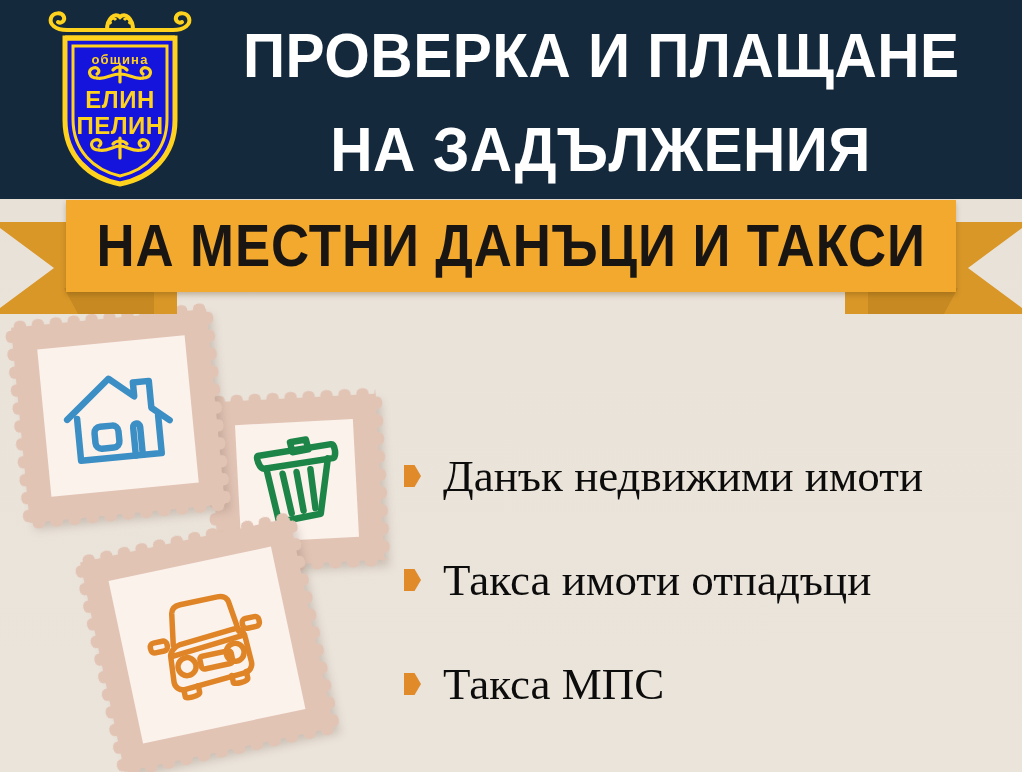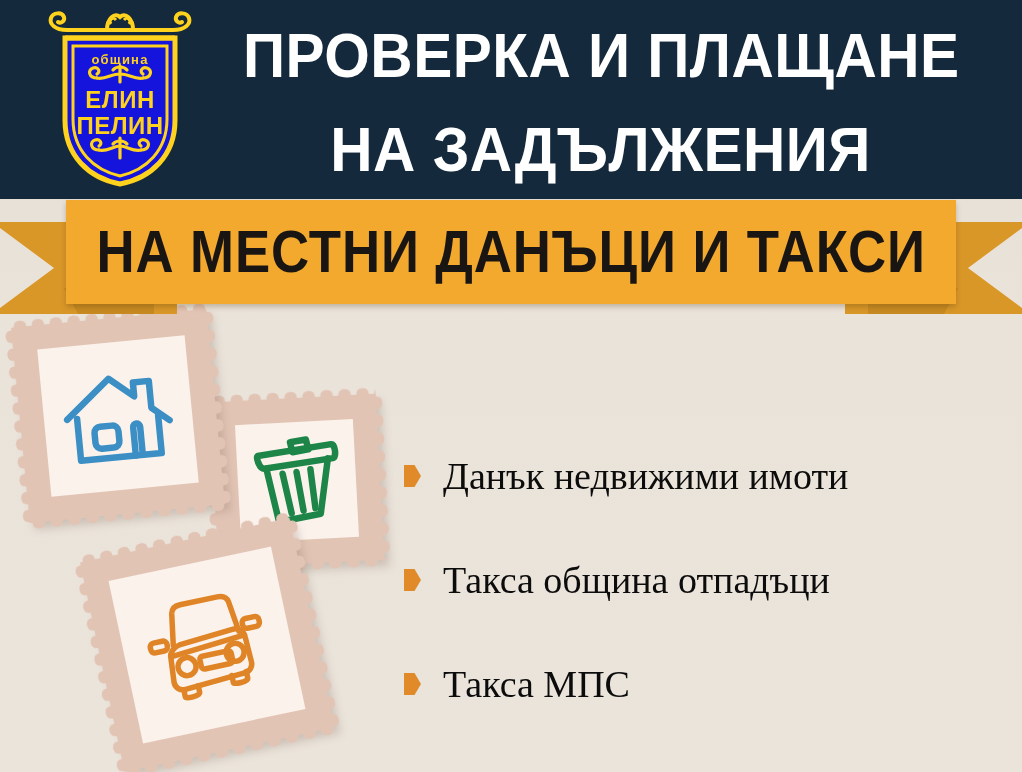--- a/index.html
+++ b/index.html
@@ -104,7 +104,7 @@
     left: 66px;
     top: 4px;
     width: 890px;
-    height: 104px;
+    height: 92px;
     background: #f2a92e;
     box-shadow: 0 3px 5px rgba(90, 60, 10, 0.28);
     display: flex;

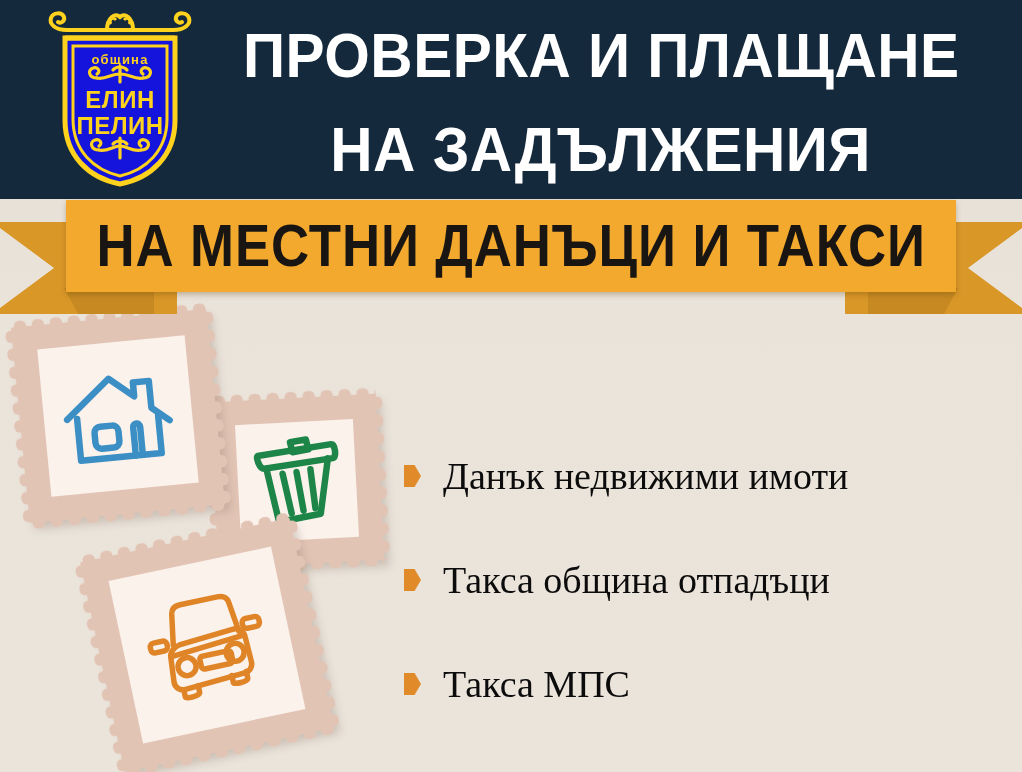--- a/index.html
+++ b/index.html
@@ -204,7 +204,7 @@
   }
   .tax-label {
     font-family: "Liberation Serif", "DejaVu Serif", serif;
-    font-size: 38px;
+    font-size: 45px;
     line-height: 50px;
     color: #0c0c0c;
     white-space: nowrap;

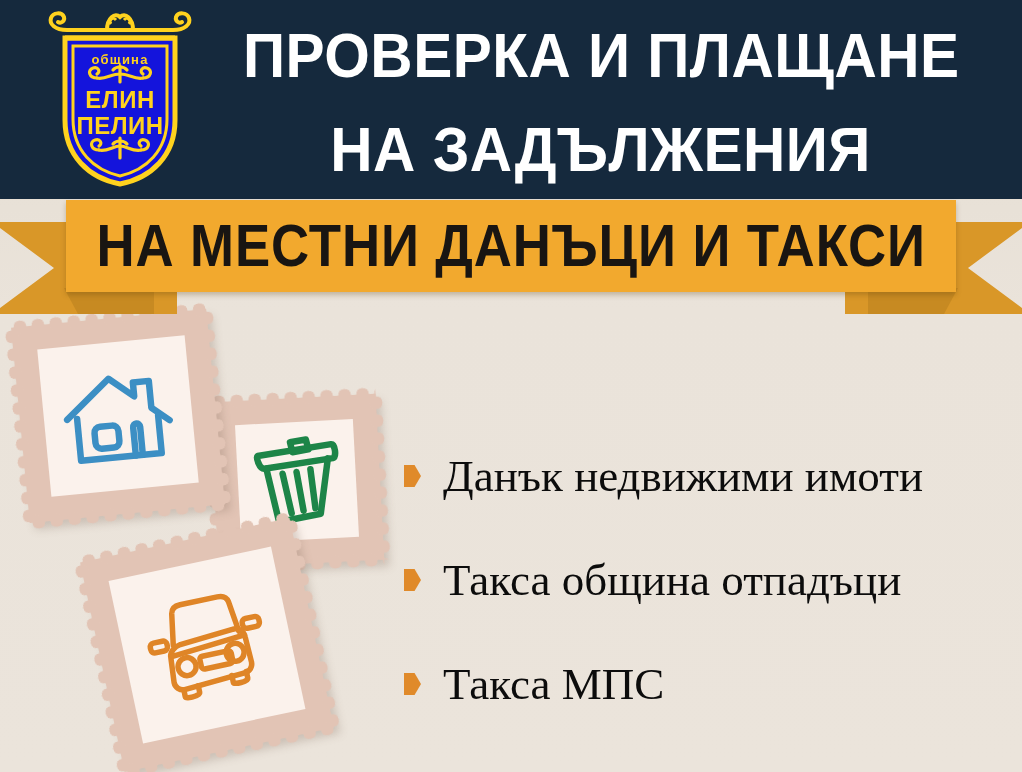--- a/index.html
+++ b/index.html
@@ -333,7 +333,7 @@
     </div>
     <div class="tax-item">
       <span class="bullet"></span>
-      <span class="tax-label">Такса община отпадъци</span>
+      <span class="tax-label">Такса имоти отпадъци</span>
     </div>
     <div class="tax-item">
       <span class="bullet"></span>

